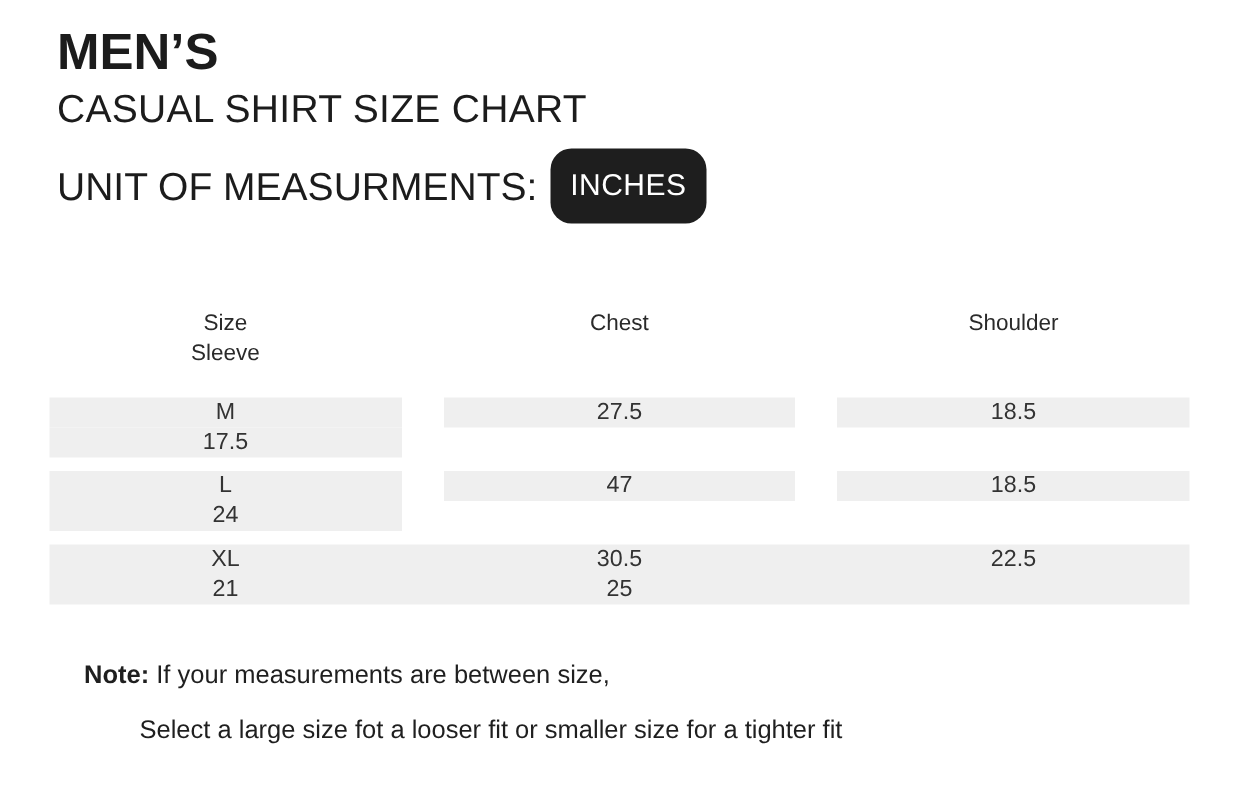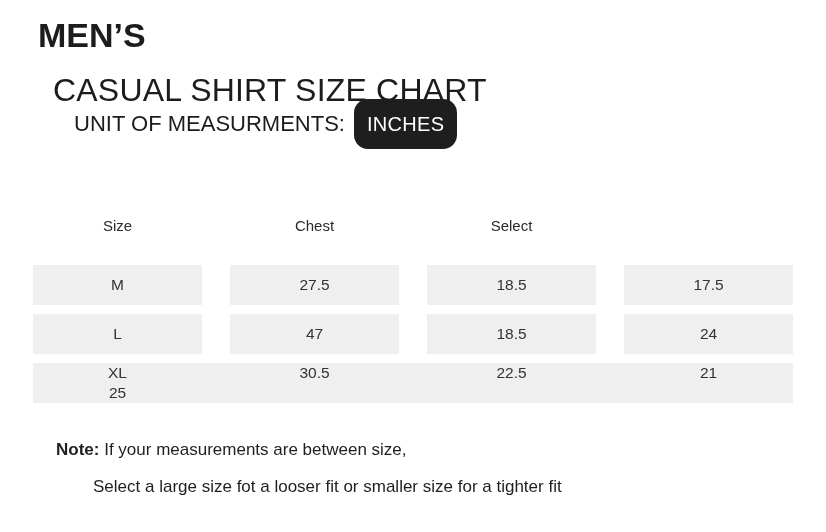--- a/index.html
+++ b/index.html
@@ -29,8 +29,8 @@
     position: absolute;
     left: 38px;
     top: 57px;
-    margin: 15px;
-    font-size: 32px;
+    margin: 0;
+    font-size: 26px;
     font-weight: 400;
     letter-spacing: 0.2px;
     color: var(--title, #262626);

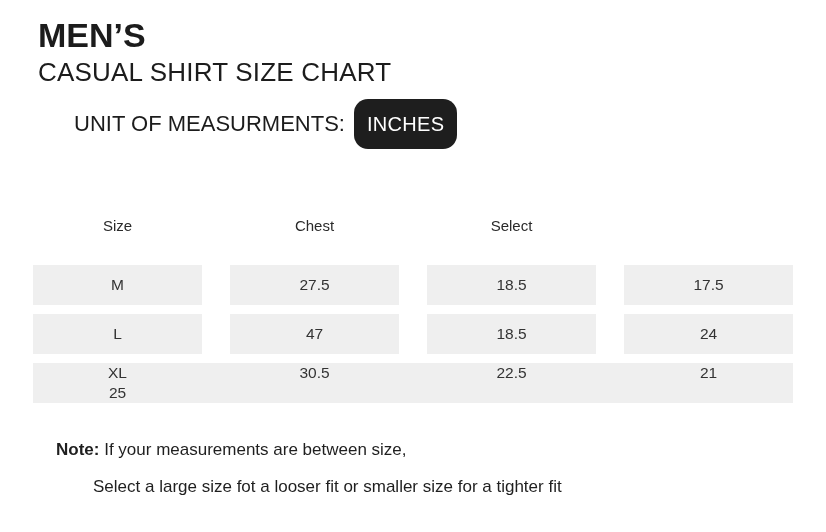--- a/index.html
+++ b/index.html
@@ -45,7 +45,7 @@
     align-items: center;
     gap: 9px;
   }
-  .unit-label { font-size: 22px; color: var(--title, #1c1c1c); margin-left: 36px; }
+  .unit-label { font-size: 26px; color: var(--title, #1c1c1c); }
   .unit-badge {
     display: flex;
     align-items: center;

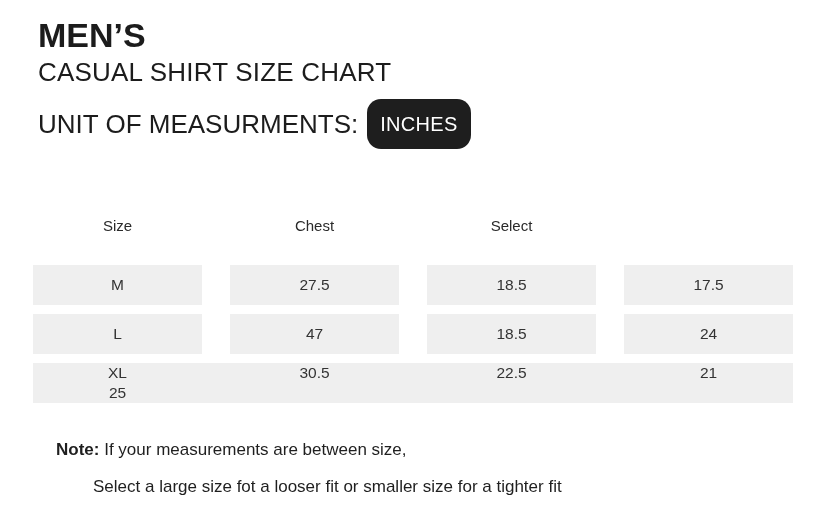--- a/index.html
+++ b/index.html
@@ -69,7 +69,7 @@
   }
   .thead, .trow {
     display: grid;
-    grid-template-columns: repeat(4, 1fr);
+    grid-template-columns: repeat(3, 1fr);
     column-gap: 28px;
     height: 40px;
   }

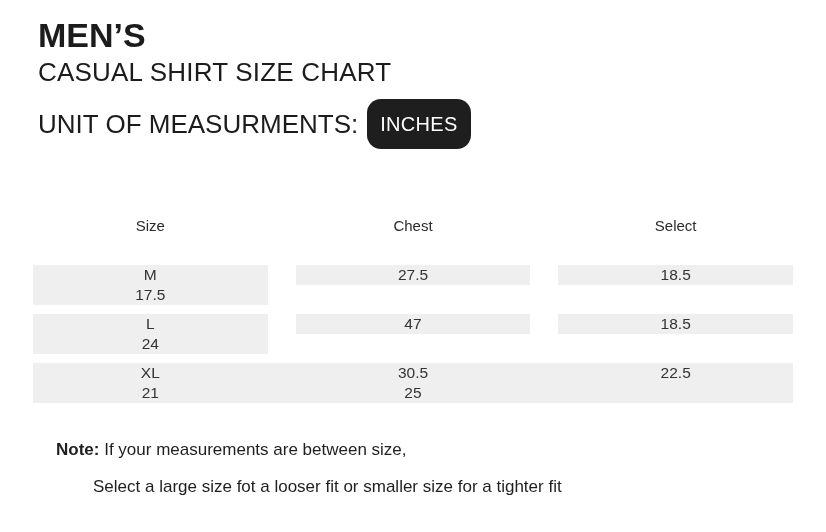--- a/index.html
+++ b/index.html
@@ -122,6 +122,7 @@
     <div class="thead">
       <div class="th">Size</div>
       <div class="th">Chest</div>
+      <div class="th">Shoulder</div>
       <div class="th">Select</div>
     </div>
 

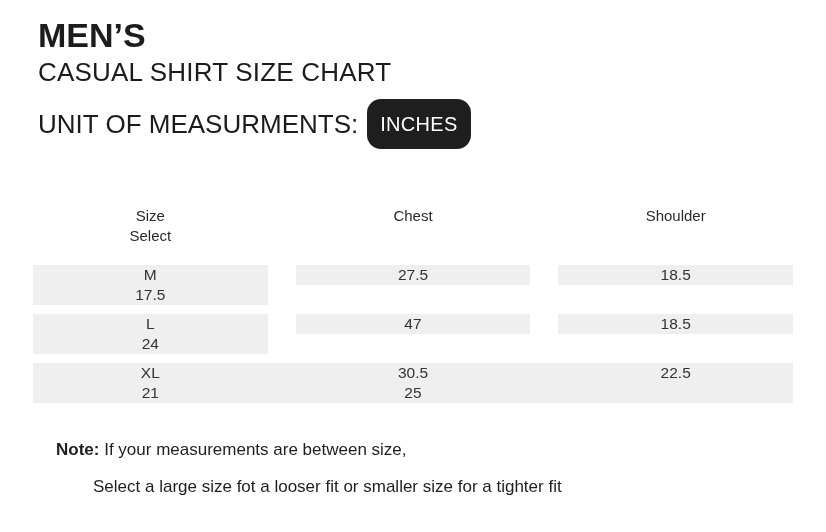--- a/index.html
+++ b/index.html
@@ -123,7 +123,7 @@
       <div class="th">Size</div>
       <div class="th">Chest</div>
       <div class="th">Shoulder</div>
-      <div class="th">Select</div>
+      <div class="th">Sleeve</div>
     </div>
 
     <div class="trow">

